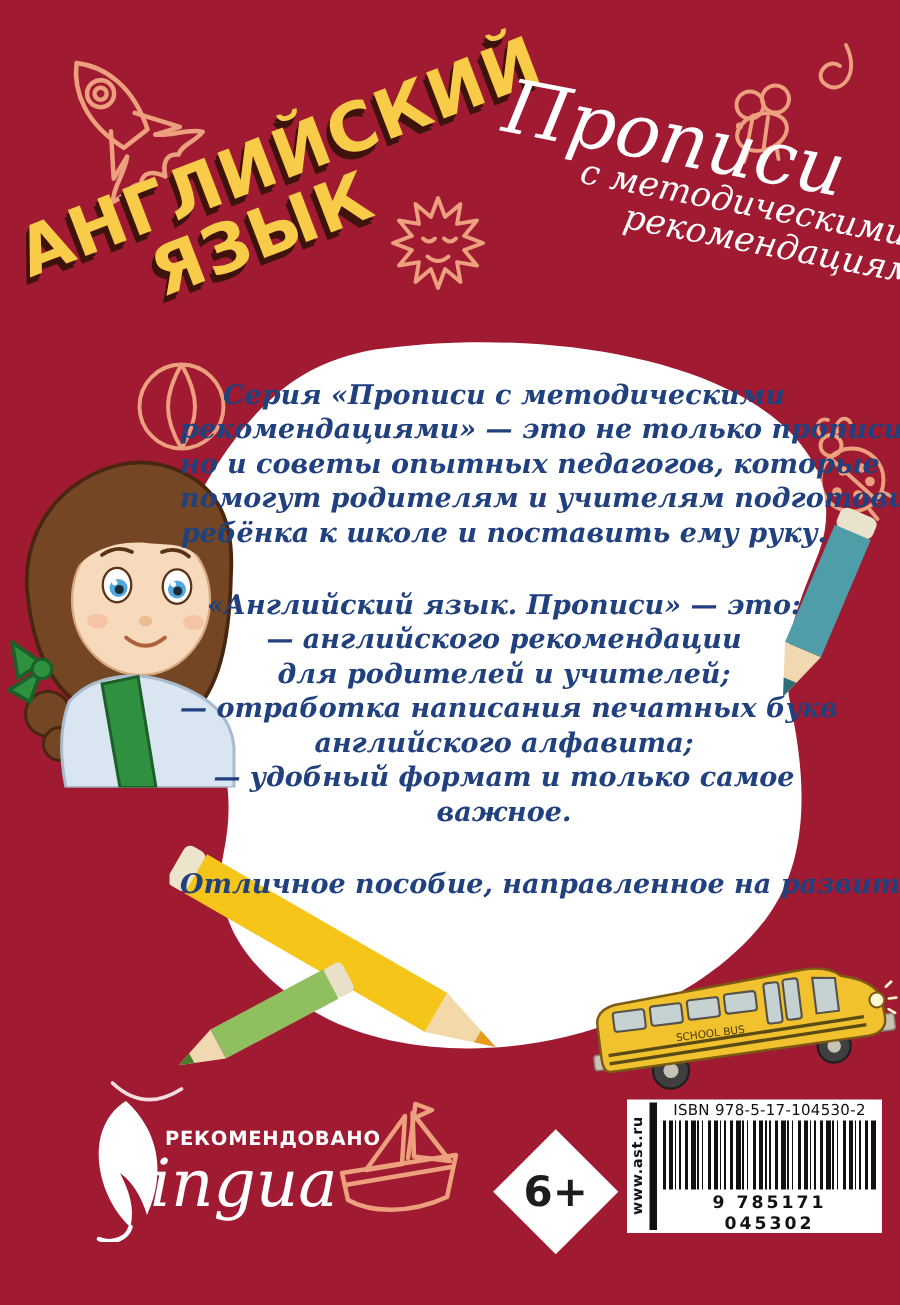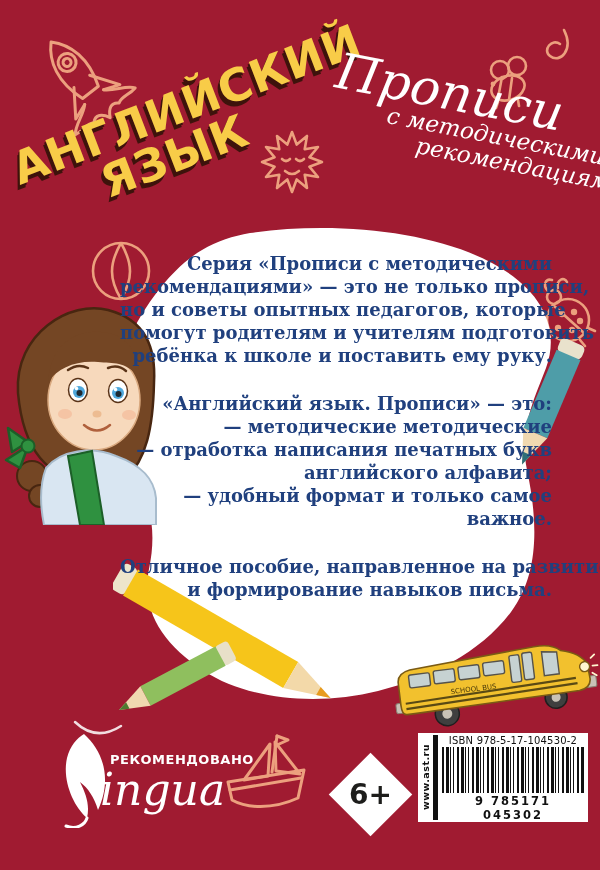--- a/index.html
+++ b/index.html
@@ -34,8 +34,8 @@
   
   .blob-svg { left:0; top:0; z-index:2; }
   .desc {
-    left:120px; top:252px; width:432px; text-align:right;
-    font-family:"DejaVu Serif", serif; font-weight:bold;
+    left:120px; top:252px; width:432px; text-align:center;
+    font-family:"DejaVu Serif", serif; font-style:italic; font-weight:bold;
     color:#20407E; font-size:18px; line-height:23px;
     z-index:5; white-space:nowrap;
   }

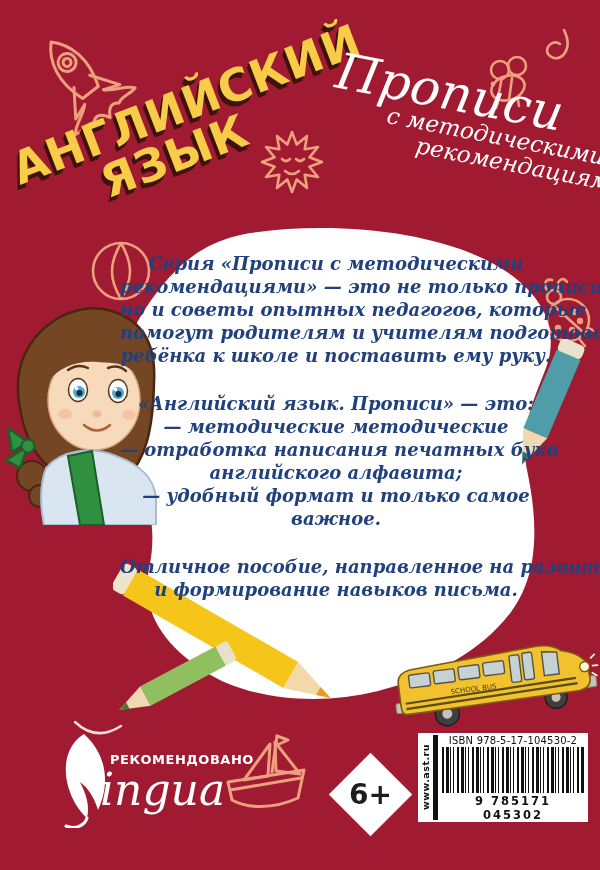--- a/index.html
+++ b/index.html
@@ -194,7 +194,7 @@
     <div>ребёнка к школе и поставить ему руку.</div>
     <div class="gap"></div>
     <div>«Английский язык. Прописи» — это:</div>
-    <div>— методические методические</div>
+    <div>— английского рекомендации</div>
     <div>— отработка написания печатных букв</div>
     <div>английского алфавита;</div>
     <div>— удобный формат и только самое</div>

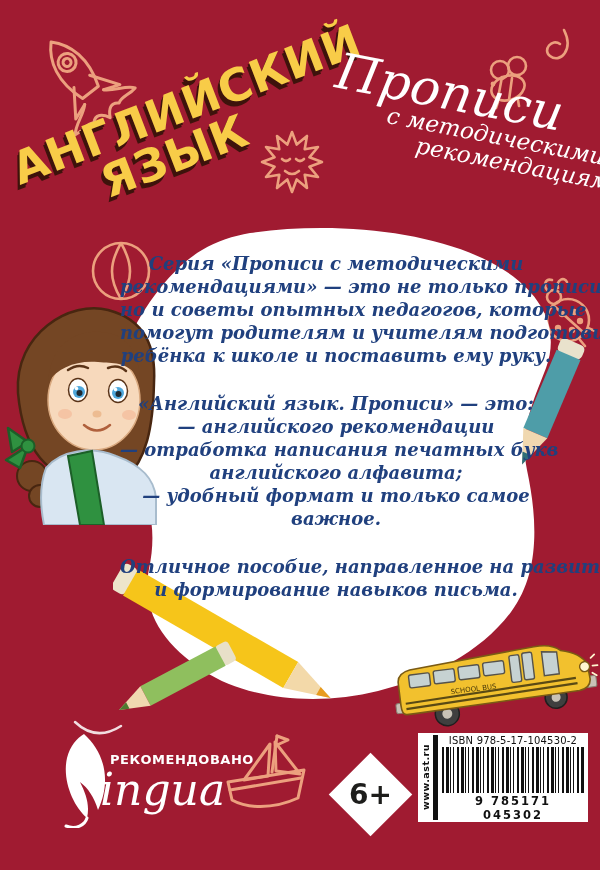--- a/index.html
+++ b/index.html
@@ -195,6 +195,7 @@
     <div class="gap"></div>
     <div>«Английский язык. Прописи» — это:</div>
     <div>— английского рекомендации</div>
+    <div>для родителей и учителей;</div>
     <div>— отработка написания печатных букв</div>
     <div>английского алфавита;</div>
     <div>— удобный формат и только самое</div>

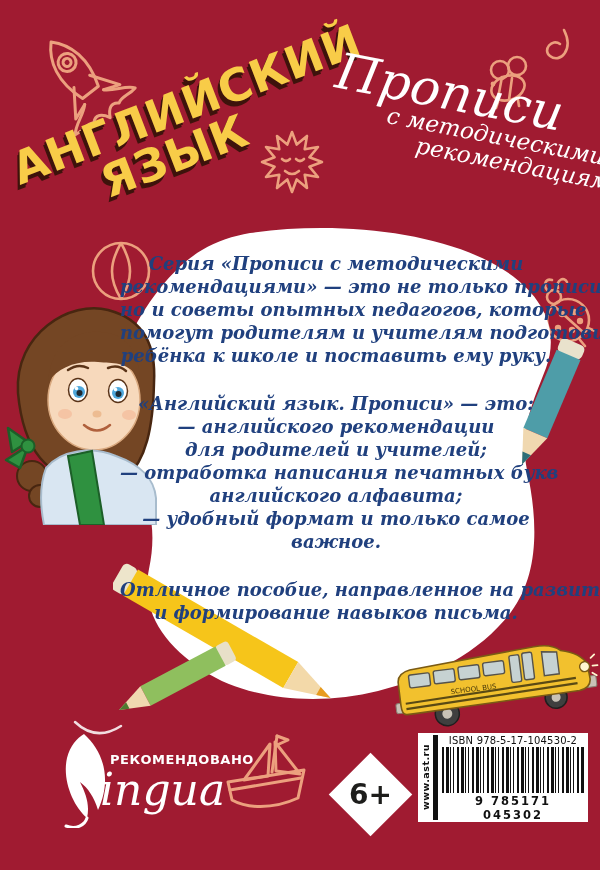--- a/index.html
+++ b/index.html
@@ -202,7 +202,6 @@
     <div>важное.</div>
     <div class="gap"></div>
     <div>Отличное пособие, направленное на развитие</div>
-    <div>и формирование навыков письма.</div>
   </div>
 
   <svg class="abs girl-svg" width="170" height="227" viewBox="0 0 170 227">

